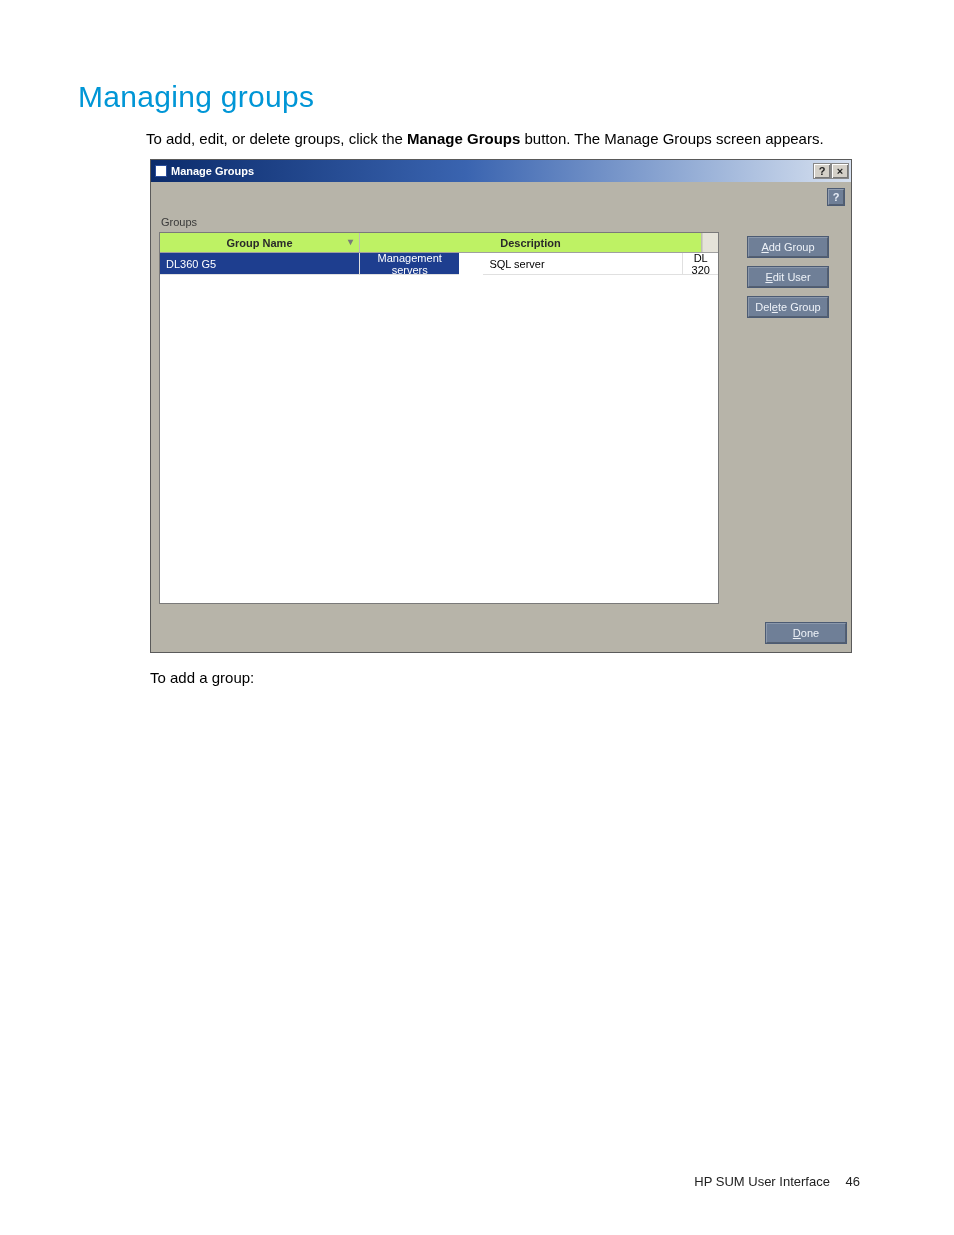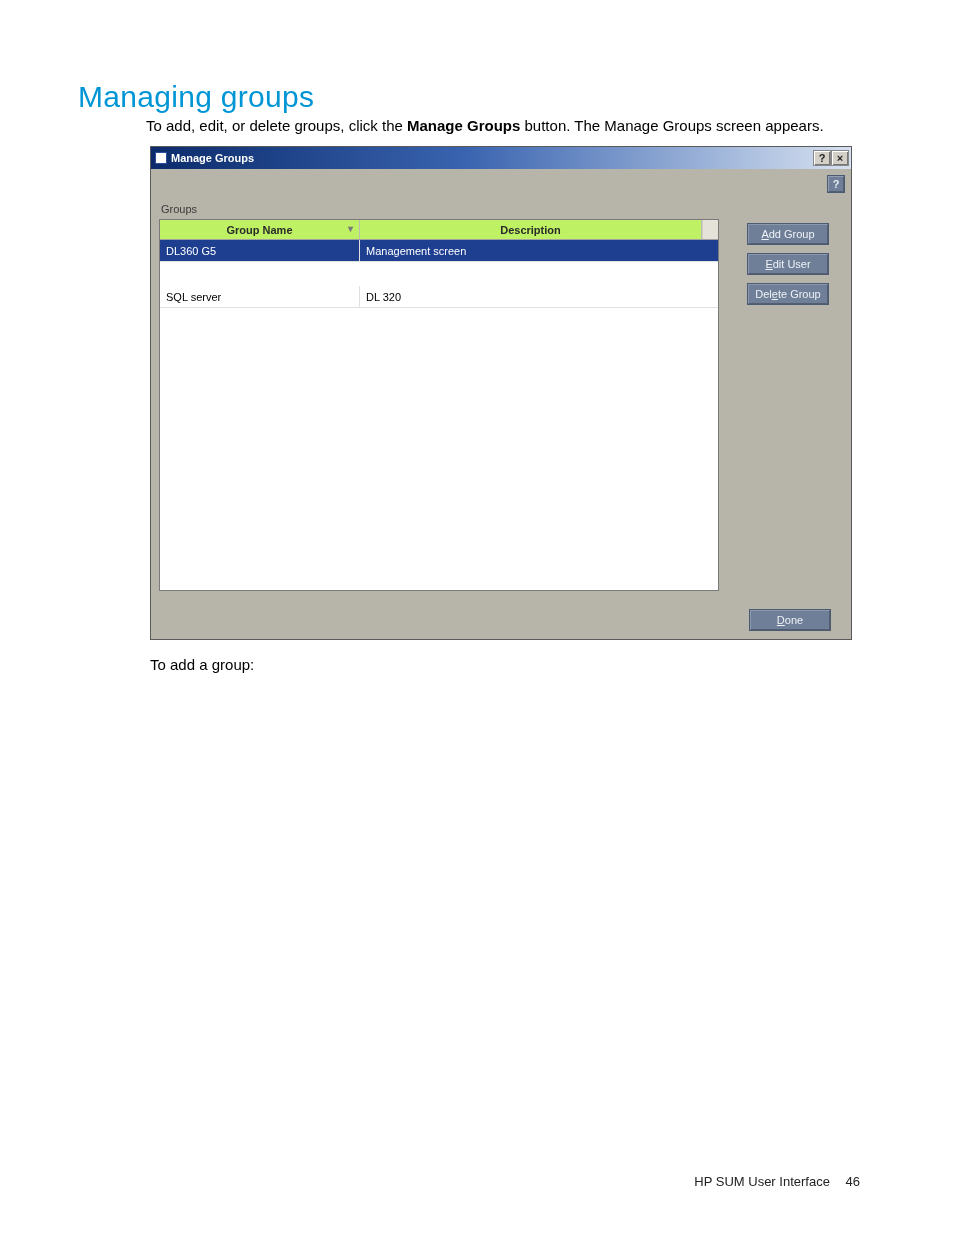--- a/index.html
+++ b/index.html
@@ -5,7 +5,7 @@
   * { box-sizing: border-box; margin: 0; padding: 0; }
   html, body { width: 954px; height: 1235px; background: #ffffff; font-family: Arial, Helvetica, sans-serif; color: #000; }
   .page { position: relative; width: 954px; height: 1235px; padding: 80px 78px 60px 78px; }
-  .h1 { font-size: 30px; font-weight: 400; color: #0096d6; margin-bottom: 1px; letter-spacing: 0.3px; }
+  .h1 { font-size: 30px; font-weight: 400; color: #0096d6; margin-bottom: 14px; letter-spacing: 0.3px; }
   .intro { font-size: 15px; line-height: 1.4; margin-left: 68px; margin-bottom: 10px; }
   .intro .bold { font-weight: 700; }
   .screenshot-wrap { margin-left: 72px; margin-right: 0; }

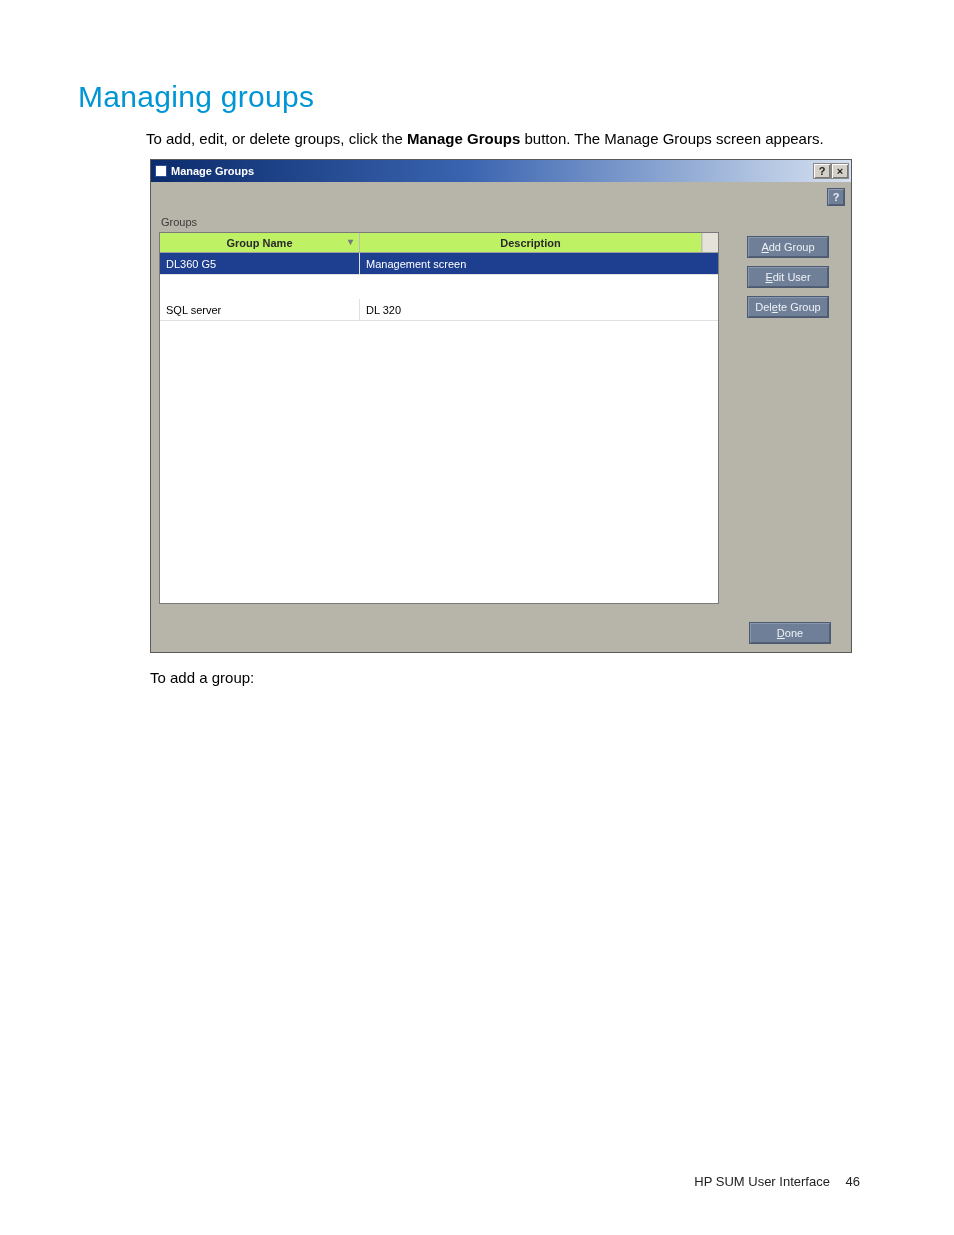--- a/index.html
+++ b/index.html
@@ -52,7 +52,7 @@
   .col-name { width: 200px; }
   .col-desc { flex: 1; text-align: center; }
   .scroll-gutter { width: 16px; background: #e5e3d9; border-left: 1px solid #cfcfc2; }
-  .tbody { flex: 1; display: flex; flex-direction: column; overflow: hidden; gap: 24px; }
+  .tbody { flex: 1; display: flex; flex-direction: row; overflow: hidden; gap: 24px; }
   .trow { display: flex; height: 22px; border-bottom: 1px solid #e0e0e0; }
   .tcell { font-size: 11px; display: flex; align-items: center; padding: 0 6px; }
   .trow.selected { background: #1e3e8f; color: #ffffff; }

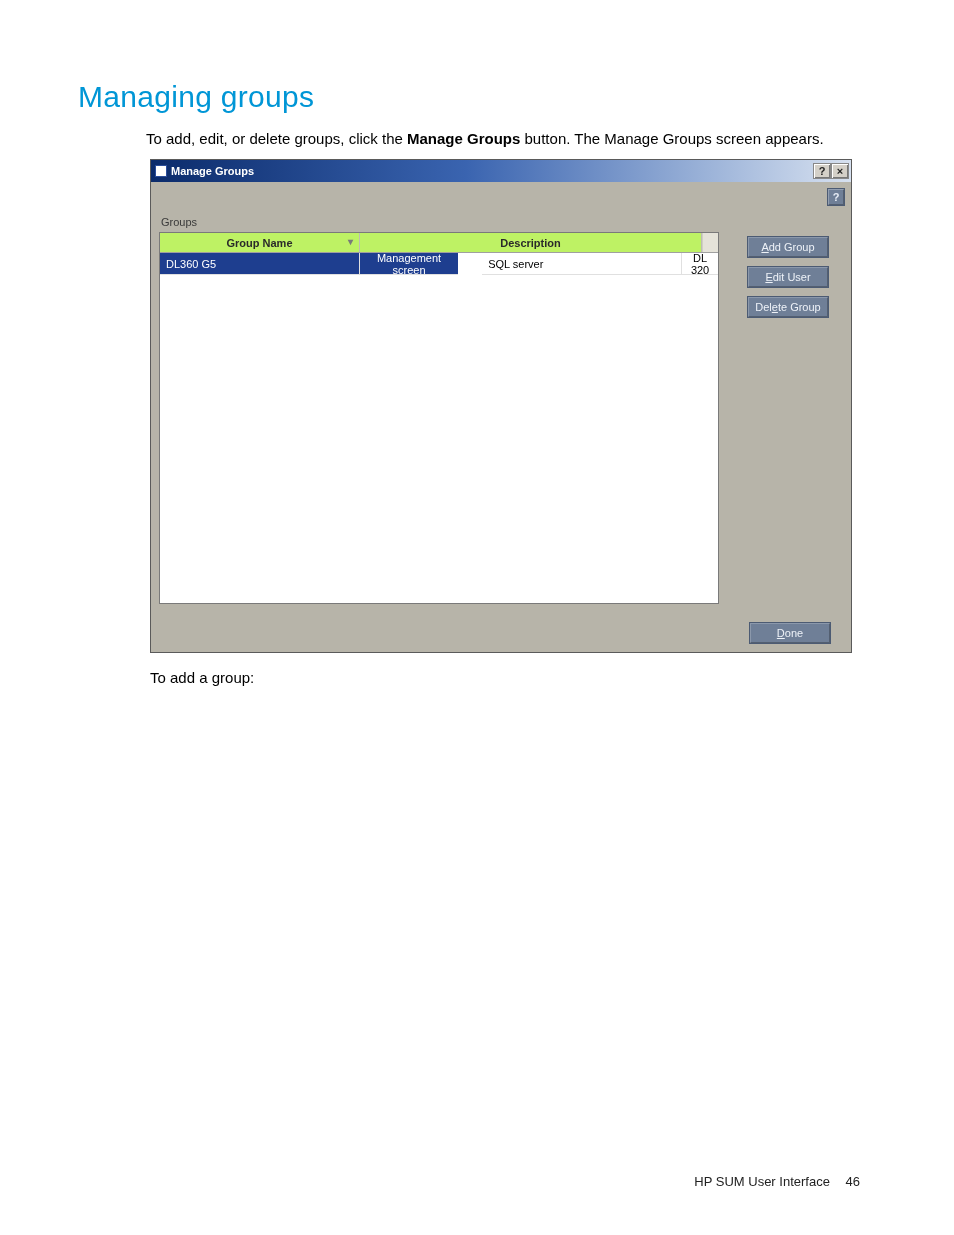--- a/index.html
+++ b/index.html
@@ -119,7 +119,7 @@
             <div class="tbody">
               <div class="trow selected">
                 <div class="tcell col-name">DL360 G5</div>
-                <div class="tcell col-desc">Management screen</div>
+                <div class="tcell col-desc">Management servers</div>
               </div>
               <div class="trow">
                 <div class="tcell col-name">SQL server</div>

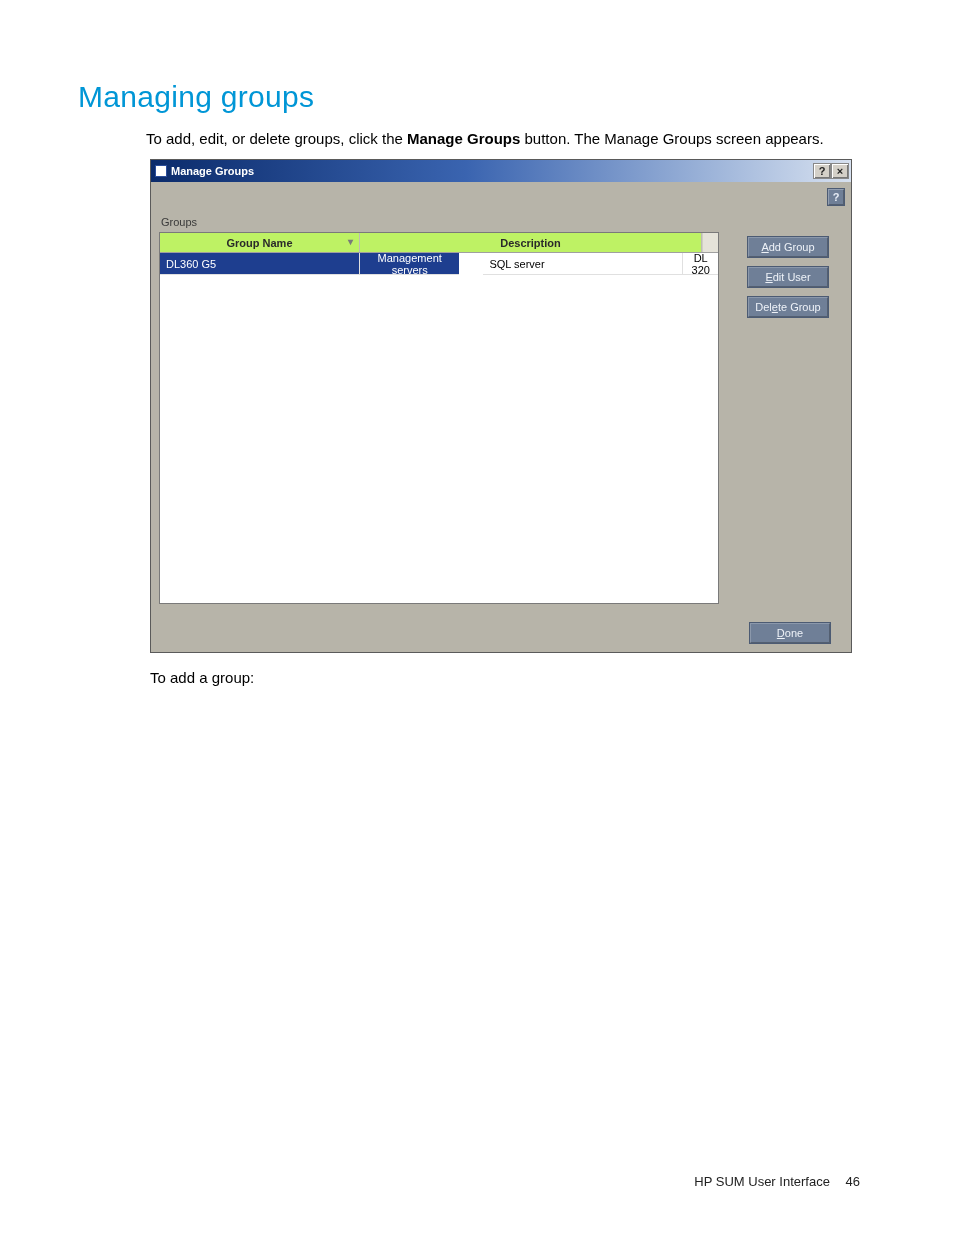--- a/index.html
+++ b/index.html
@@ -67,7 +67,7 @@
     box-shadow: inset 1px 1px 0 rgba(255,255,255,.2), inset -1px -1px 0 rgba(0,0,0,.25);
   }
   .hp-btn .ul { text-decoration: underline; }
-  .footer-area { display: flex; justify-content: flex-end; padding: 10px 20px 8px 8px; }
+  .footer-area { display: flex; justify-content: flex-end; padding: 10px 4px 8px 8px; }
   .after-text { font-size: 15px; margin-left: 72px; margin-top: 16px; }
   .page-footer { position: absolute; bottom: 46px; right: 94px; font-size: 13px; color: #222; }
   .page-footer .num { margin-left: 12px; }

